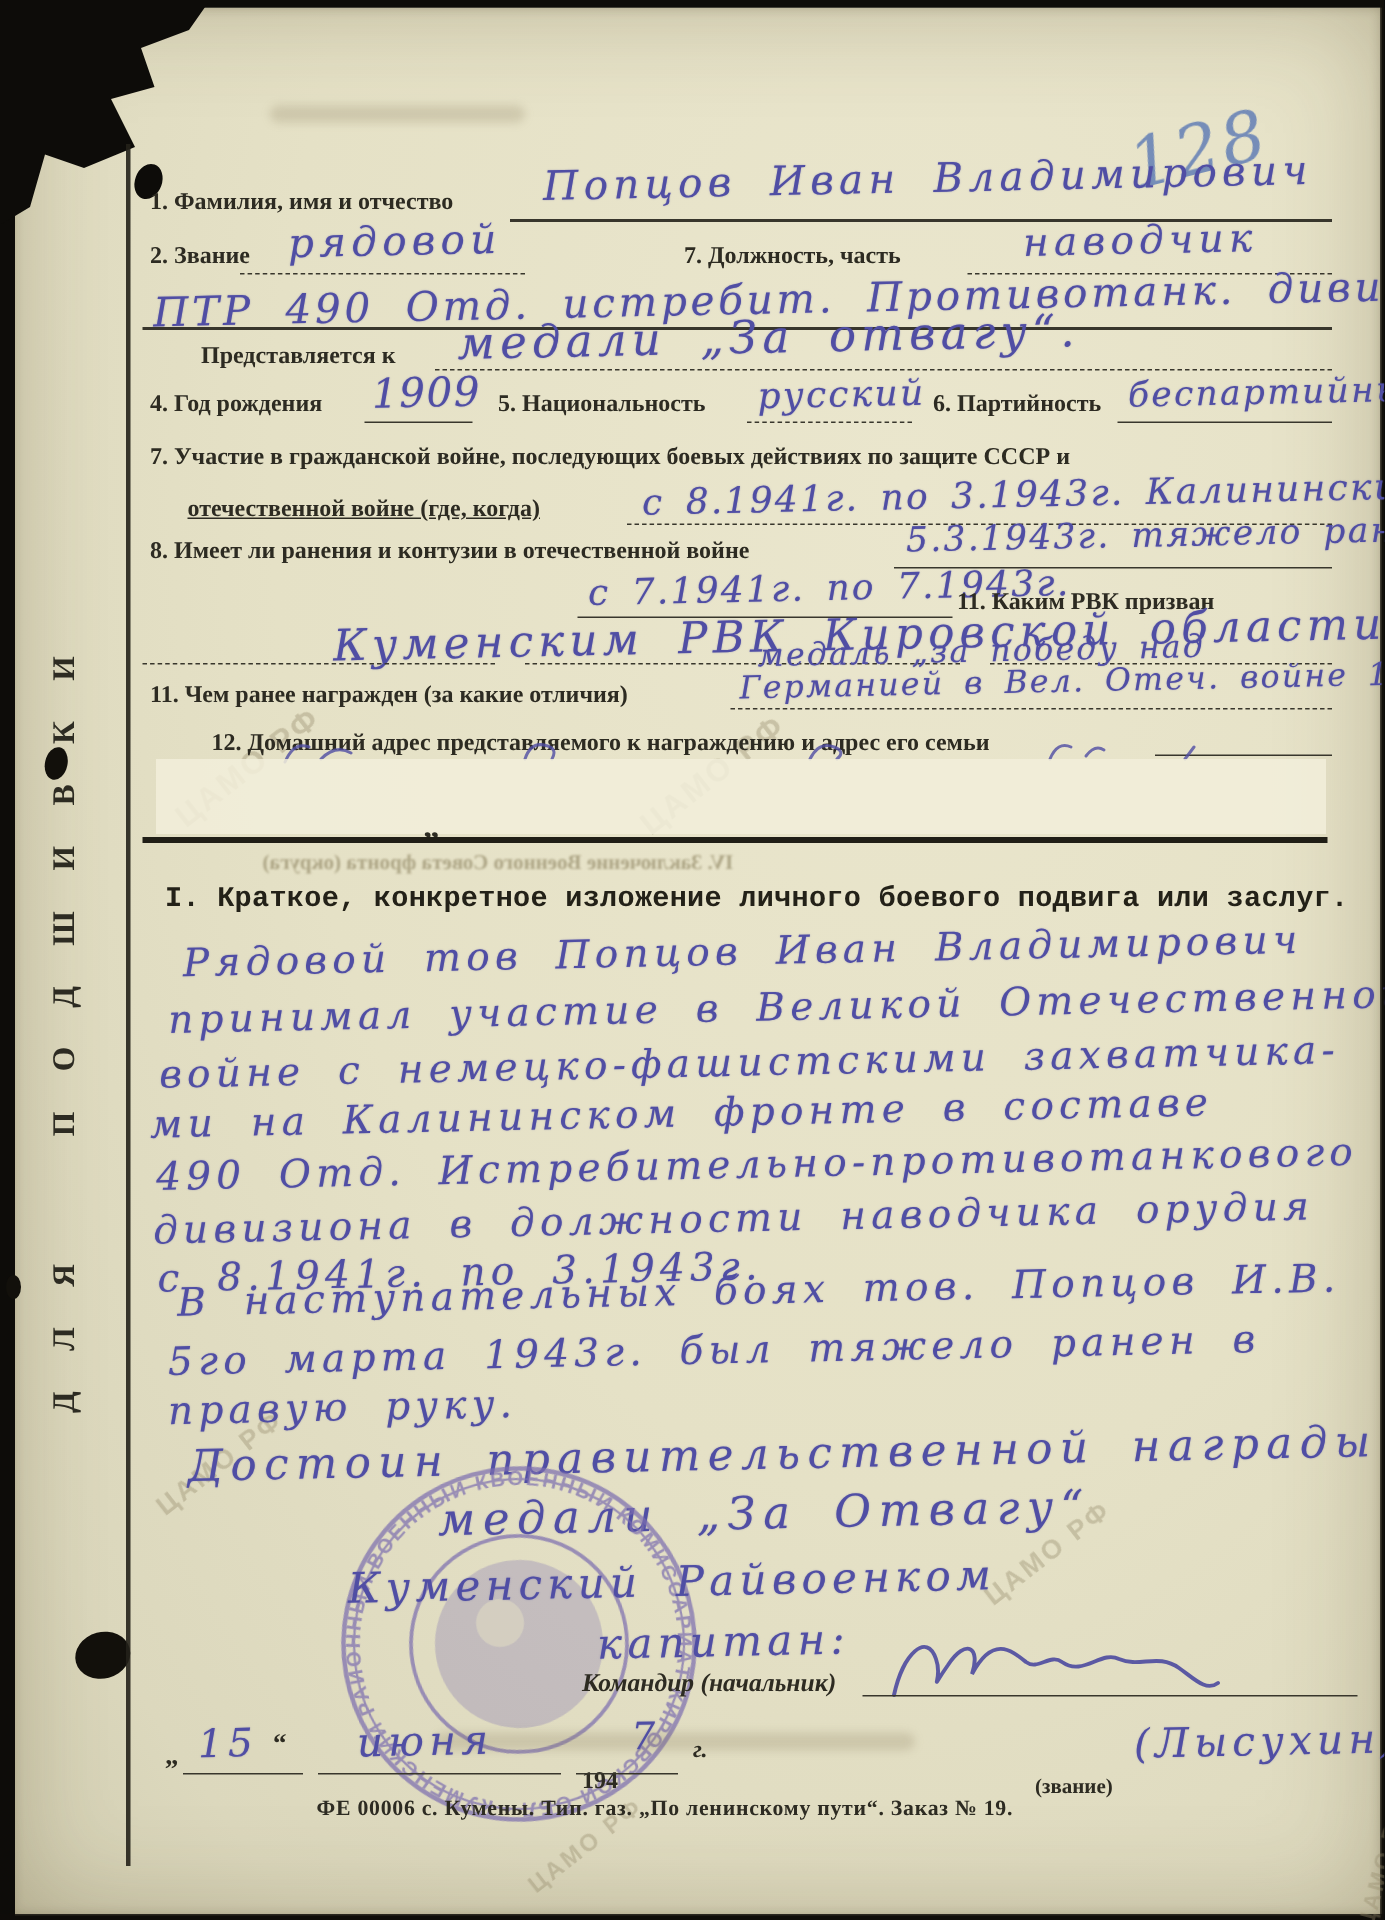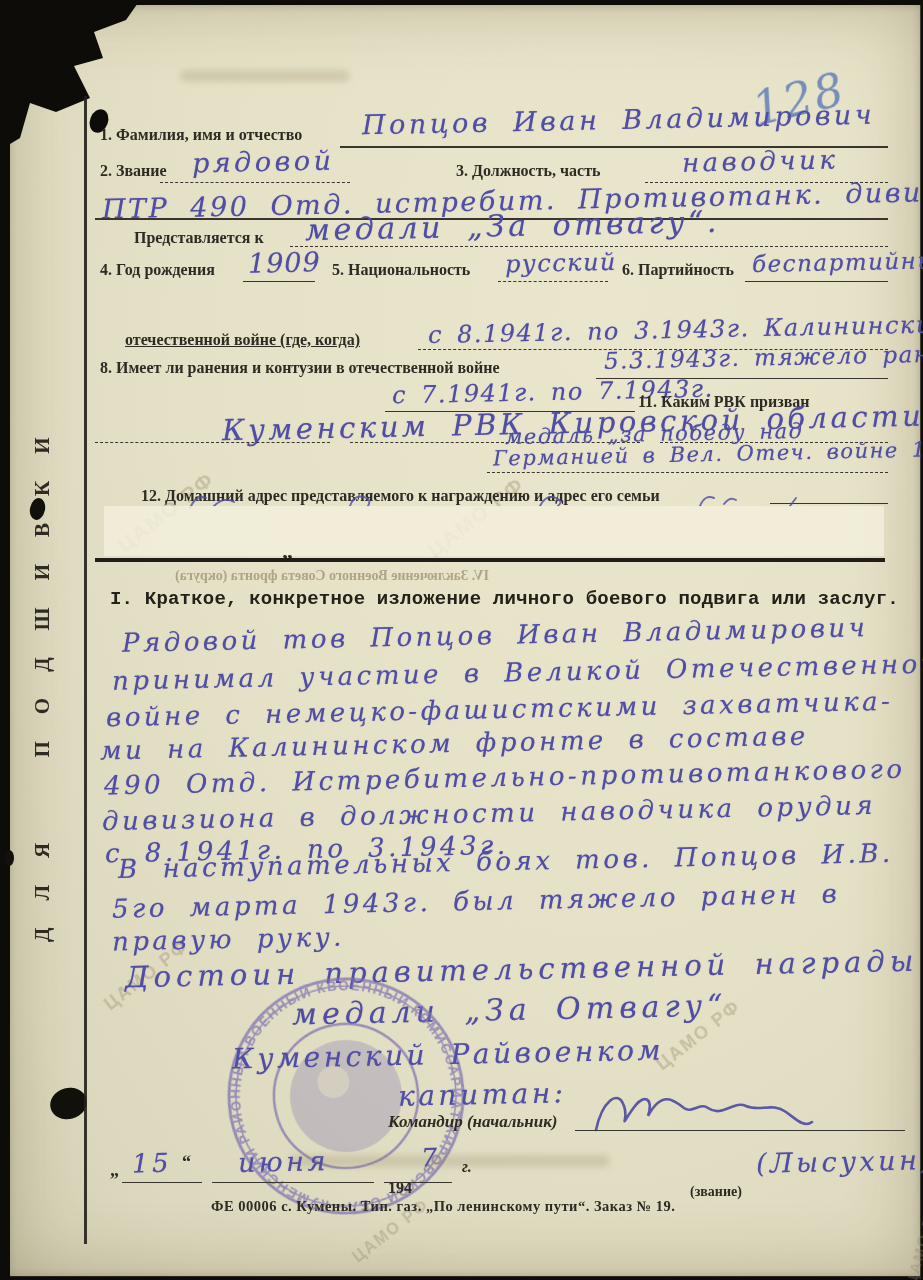--- a/index.html
+++ b/index.html
@@ -75,7 +75,7 @@
   <div class="pr" style="left:100px;top:162px;font-size:16px;">2. Звание</div>
   <div class="hw" style="left:192px;top:146px;font-size:27px;">рядовой</div>
   <div class="rule rule-dash rule-thin" style="left:160px;top:182px;width:190px;"></div>
-  <div class="pr" style="left:456px;top:162px;font-size:16px;">3. Должность, часть</div>
+  <div class="pr" style="left:456px;top:162px;font-size:16px;">7. Должность, часть</div>
   <div class="hw" style="left:682px;top:146px;font-size:26px;">наводчик</div>
   <div class="rule rule-dash rule-thin" style="left:645px;top:182px;width:243px;"></div>
 

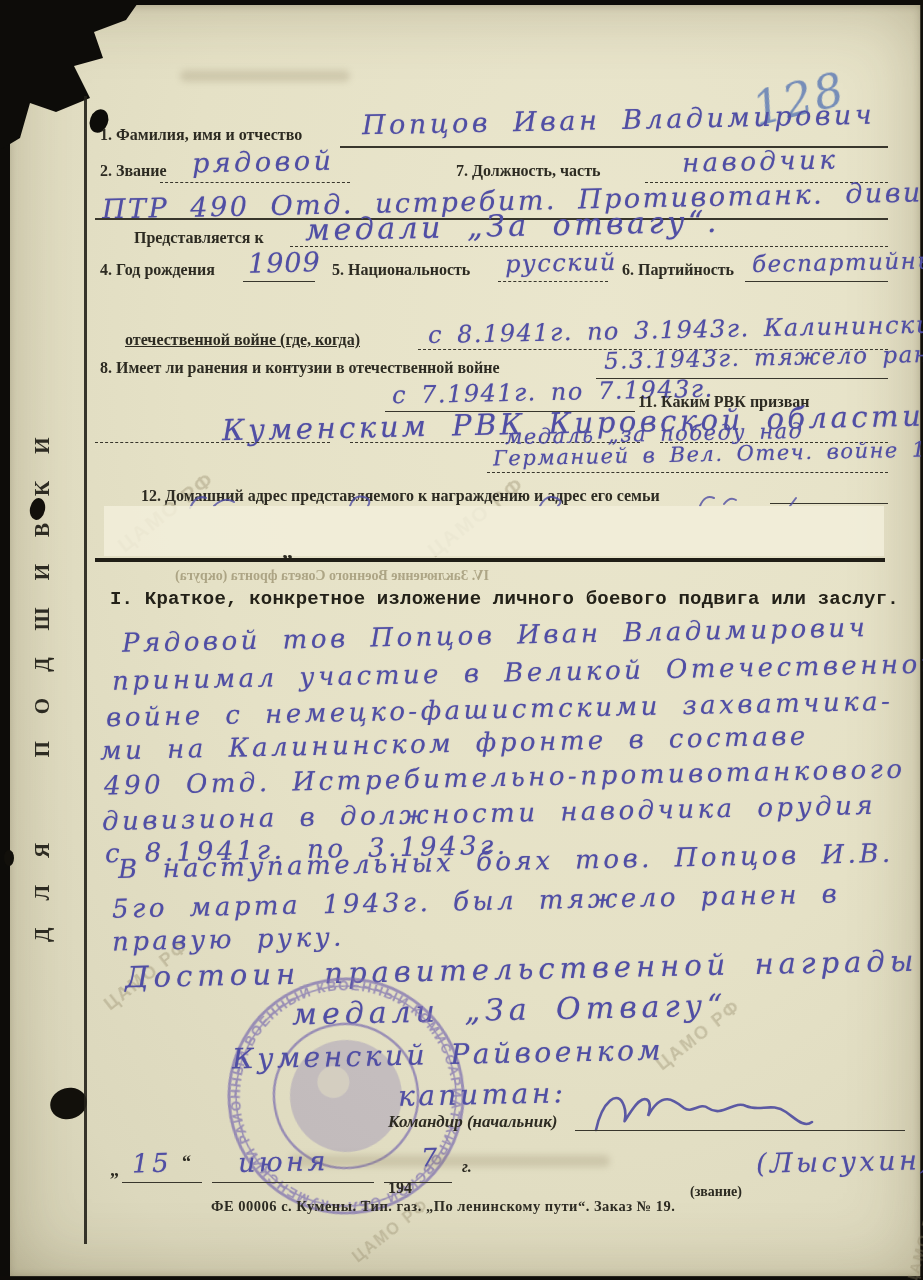--- a/index.html
+++ b/index.html
@@ -96,6 +96,7 @@
   <div class="hw hw-sm" style="left:752px;top:249px;font-size:23px;">беспартийный</div>
   <div class="rule rule-thin" style="left:745px;top:281px;width:143px;"></div>
 
+  <div class="pr" style="left:100px;top:296px;font-size:16px;">7. Участие в гражданской войне, последующих боевых действиях по защите СССР и</div>
   <div class="pr underln" style="left:125px;top:331px;font-size:16px;">отечественной войне (где, когда)</div>
   <div class="hw hw-sm" style="left:428px;top:315px;font-size:24px;">с 8.1941г. по 3.1943г. Калининский фр.</div>
   <div class="rule rule-dash rule-thin" style="left:418px;top:349px;width:470px;"></div>

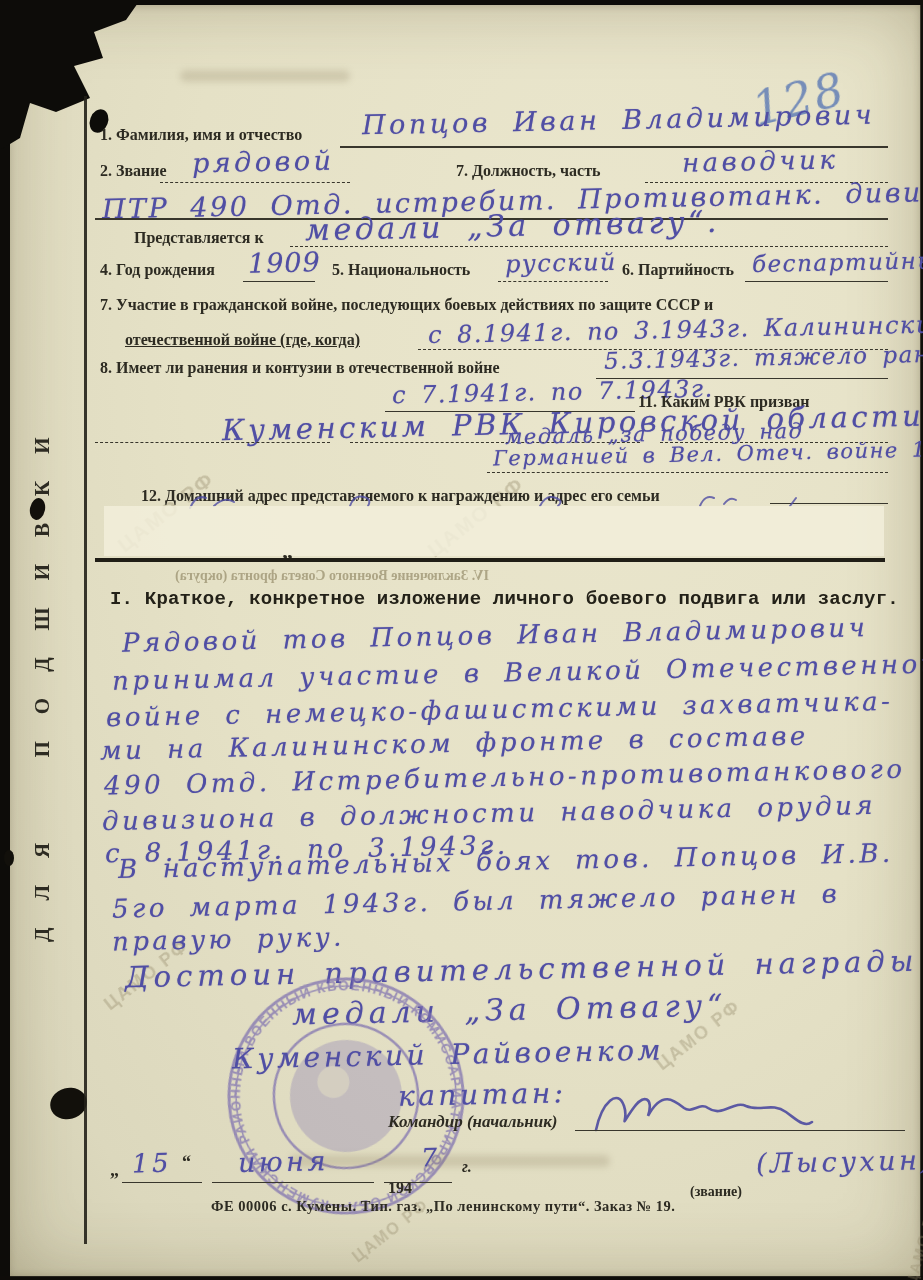--- a/index.html
+++ b/index.html
@@ -114,6 +114,7 @@
   <div class="rule rule-dash rule-thin" style="left:660px;top:442px;width:228px;"></div>
 
   <div class="hw hw-sm" style="left:505px;top:422px;font-size:21px;">медаль „за победу над</div>
+  <div class="pr" style="left:100px;top:455px;font-size:16px;">11. Чем ранее награжден (за какие отличия)</div>
   <div class="hw hw-sm" style="left:493px;top:441px;font-size:21px;">Германией в Вел. Отеч. войне 1941-45г.</div>
   <div class="rule rule-dash rule-thin" style="left:487px;top:472px;width:401px;"></div>
 

